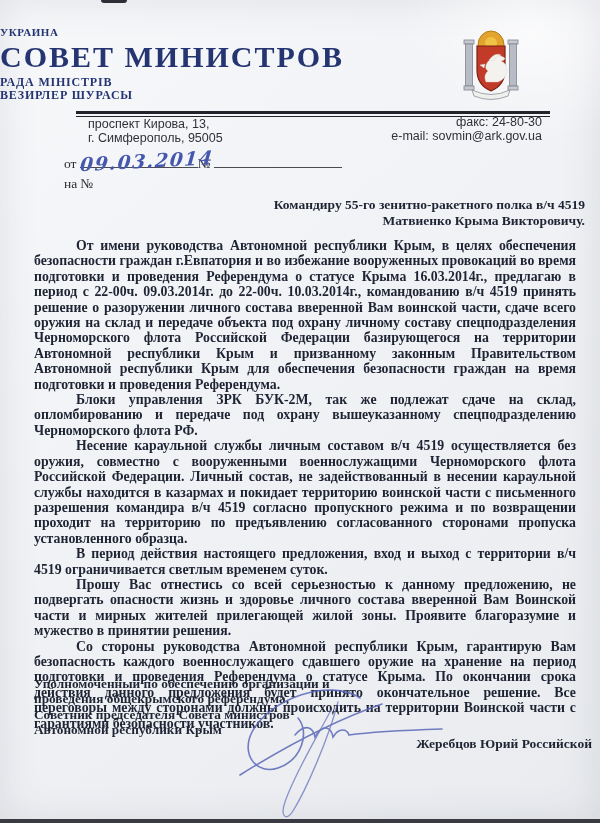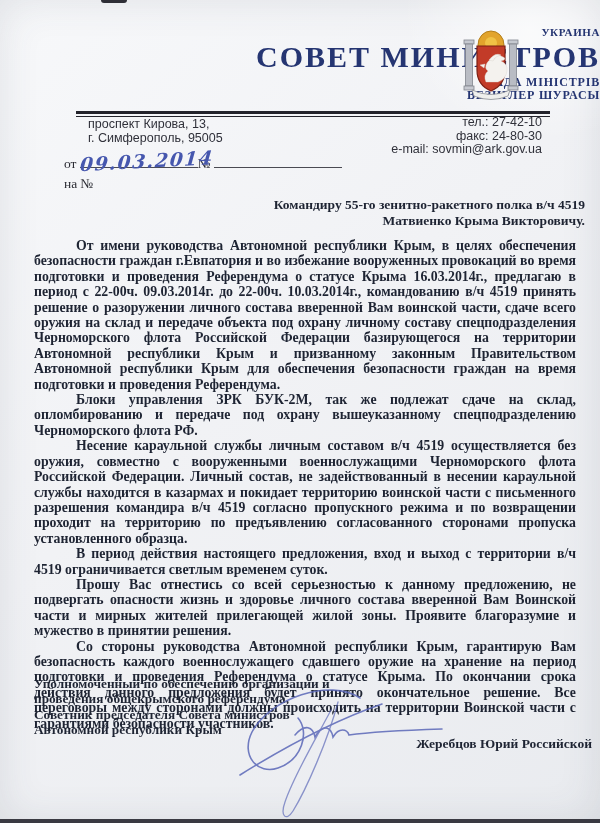--- a/index.html
+++ b/index.html
@@ -19,7 +19,7 @@
     background:radial-gradient(closest-side,rgba(255,255,255,.65),rgba(255,255,255,0));transform:rotate(18deg);}
 
   
-  .header{position:absolute;top:26px;left:0;width:600px;text-align:right;color:#253572;}
+  .header{position:absolute;top:26px;left:0;width:600px;text-align:left;color:#253572;}
   .h-country{font-size:11px;font-weight:bold;letter-spacing:.6px;line-height:12px;}
   .h-region{font-size:11.5px;font-weight:bold;letter-spacing:.4px;line-height:14px;}
   .h-org{font-size:30px;font-weight:bold;letter-spacing:2px;line-height:32px;margin-top:3px;}

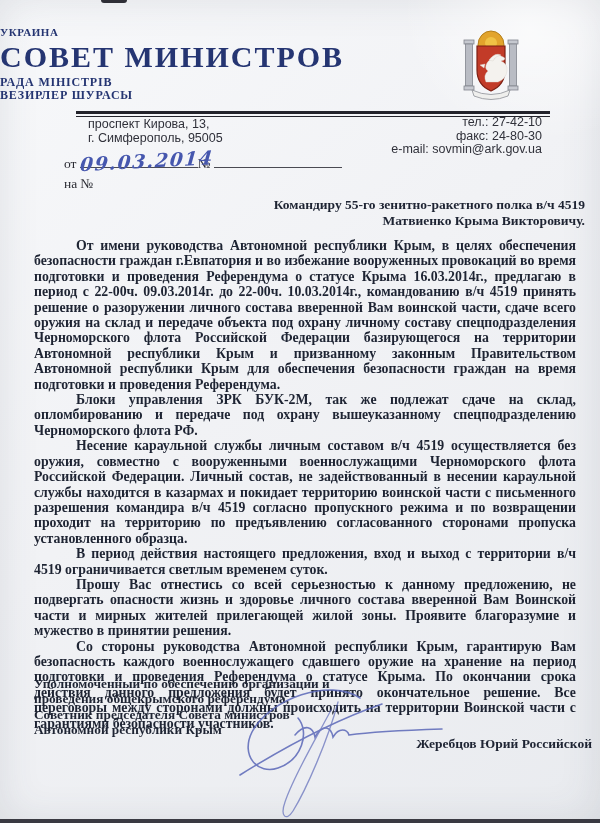--- a/index.html
+++ b/index.html
@@ -122,7 +122,6 @@
     <div>г. Симферополь, 95005</div>
   </div>
   <div class="lh-right">
-    <div>тел.: 27-42-10</div>
     <div>факс: 24-80-30</div>
     <div>e-mail: sovmin@ark.gov.ua</div>
   </div>

